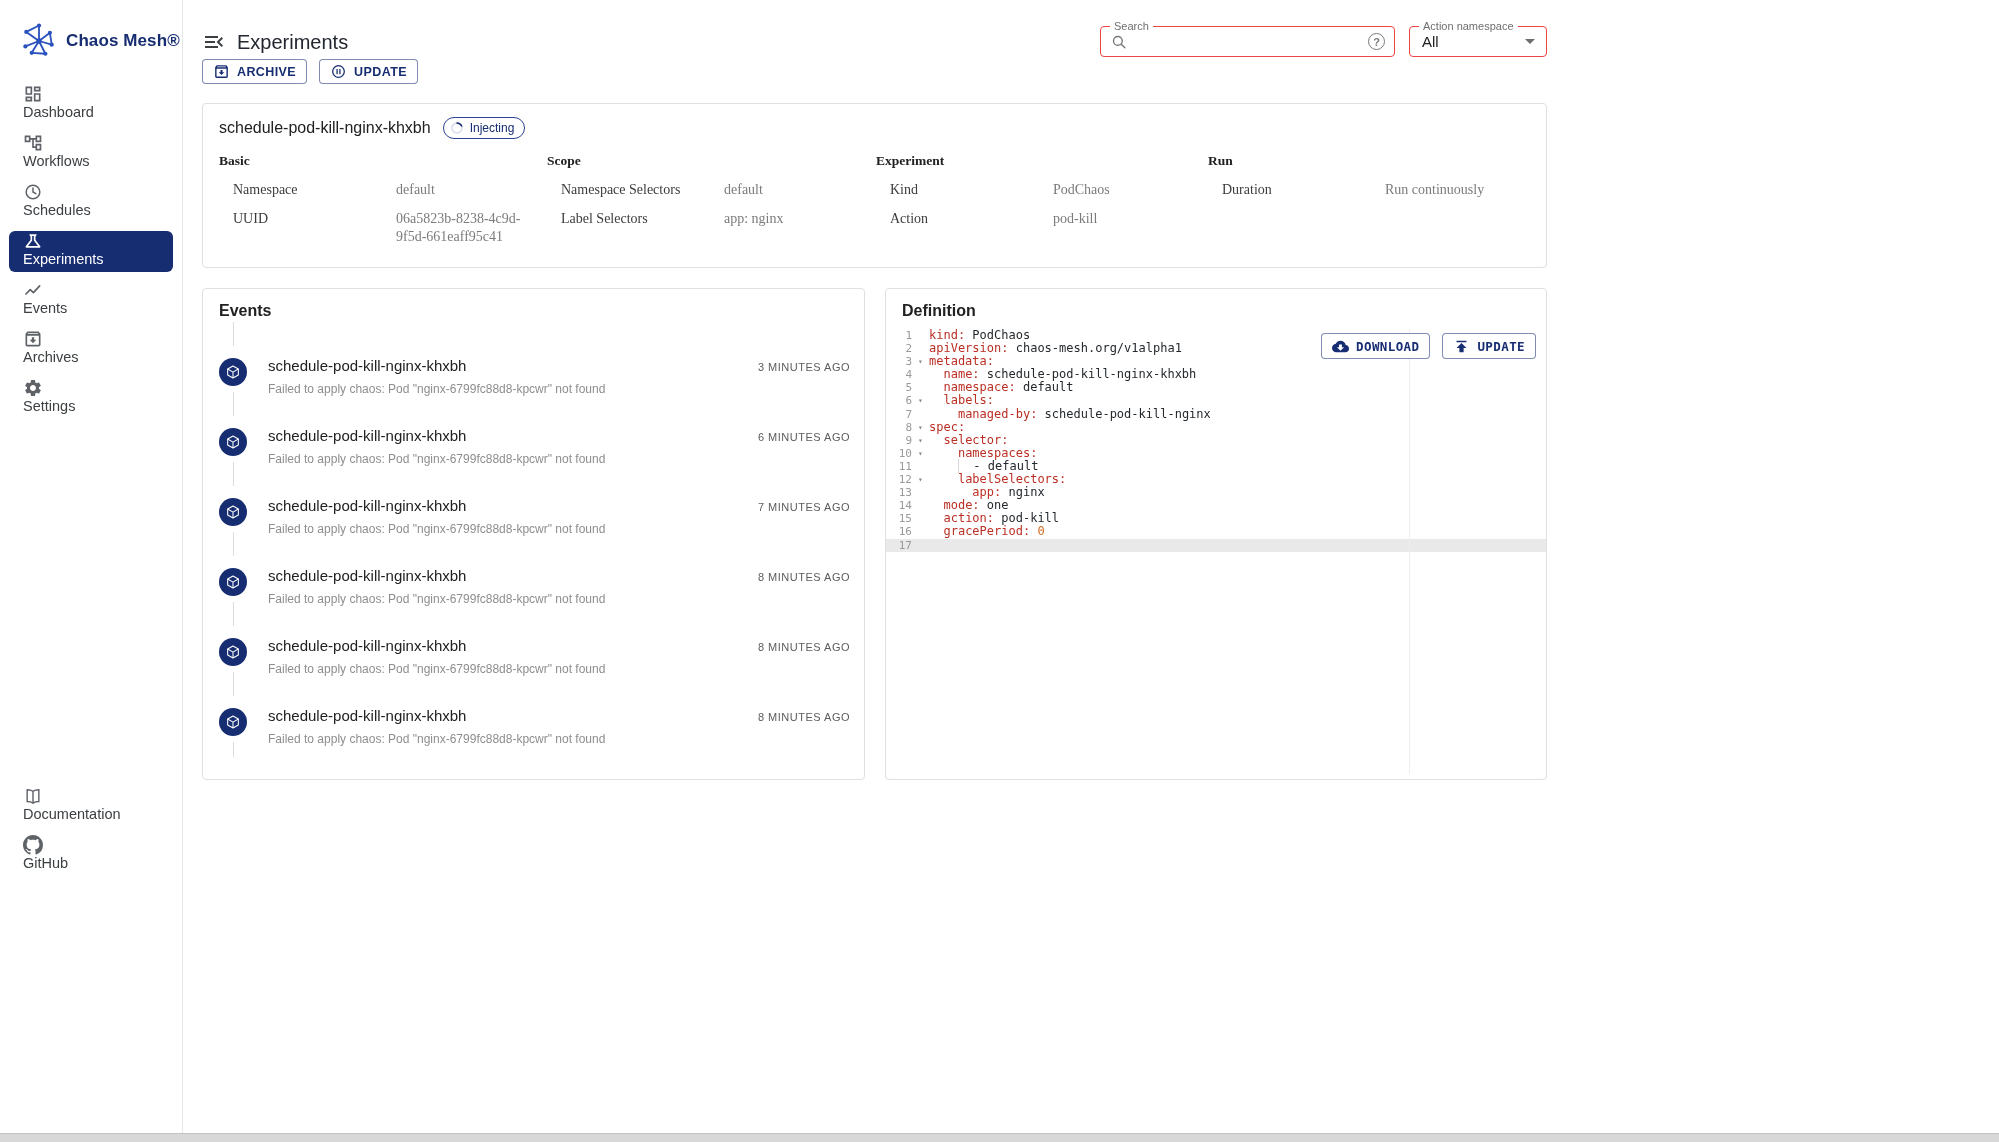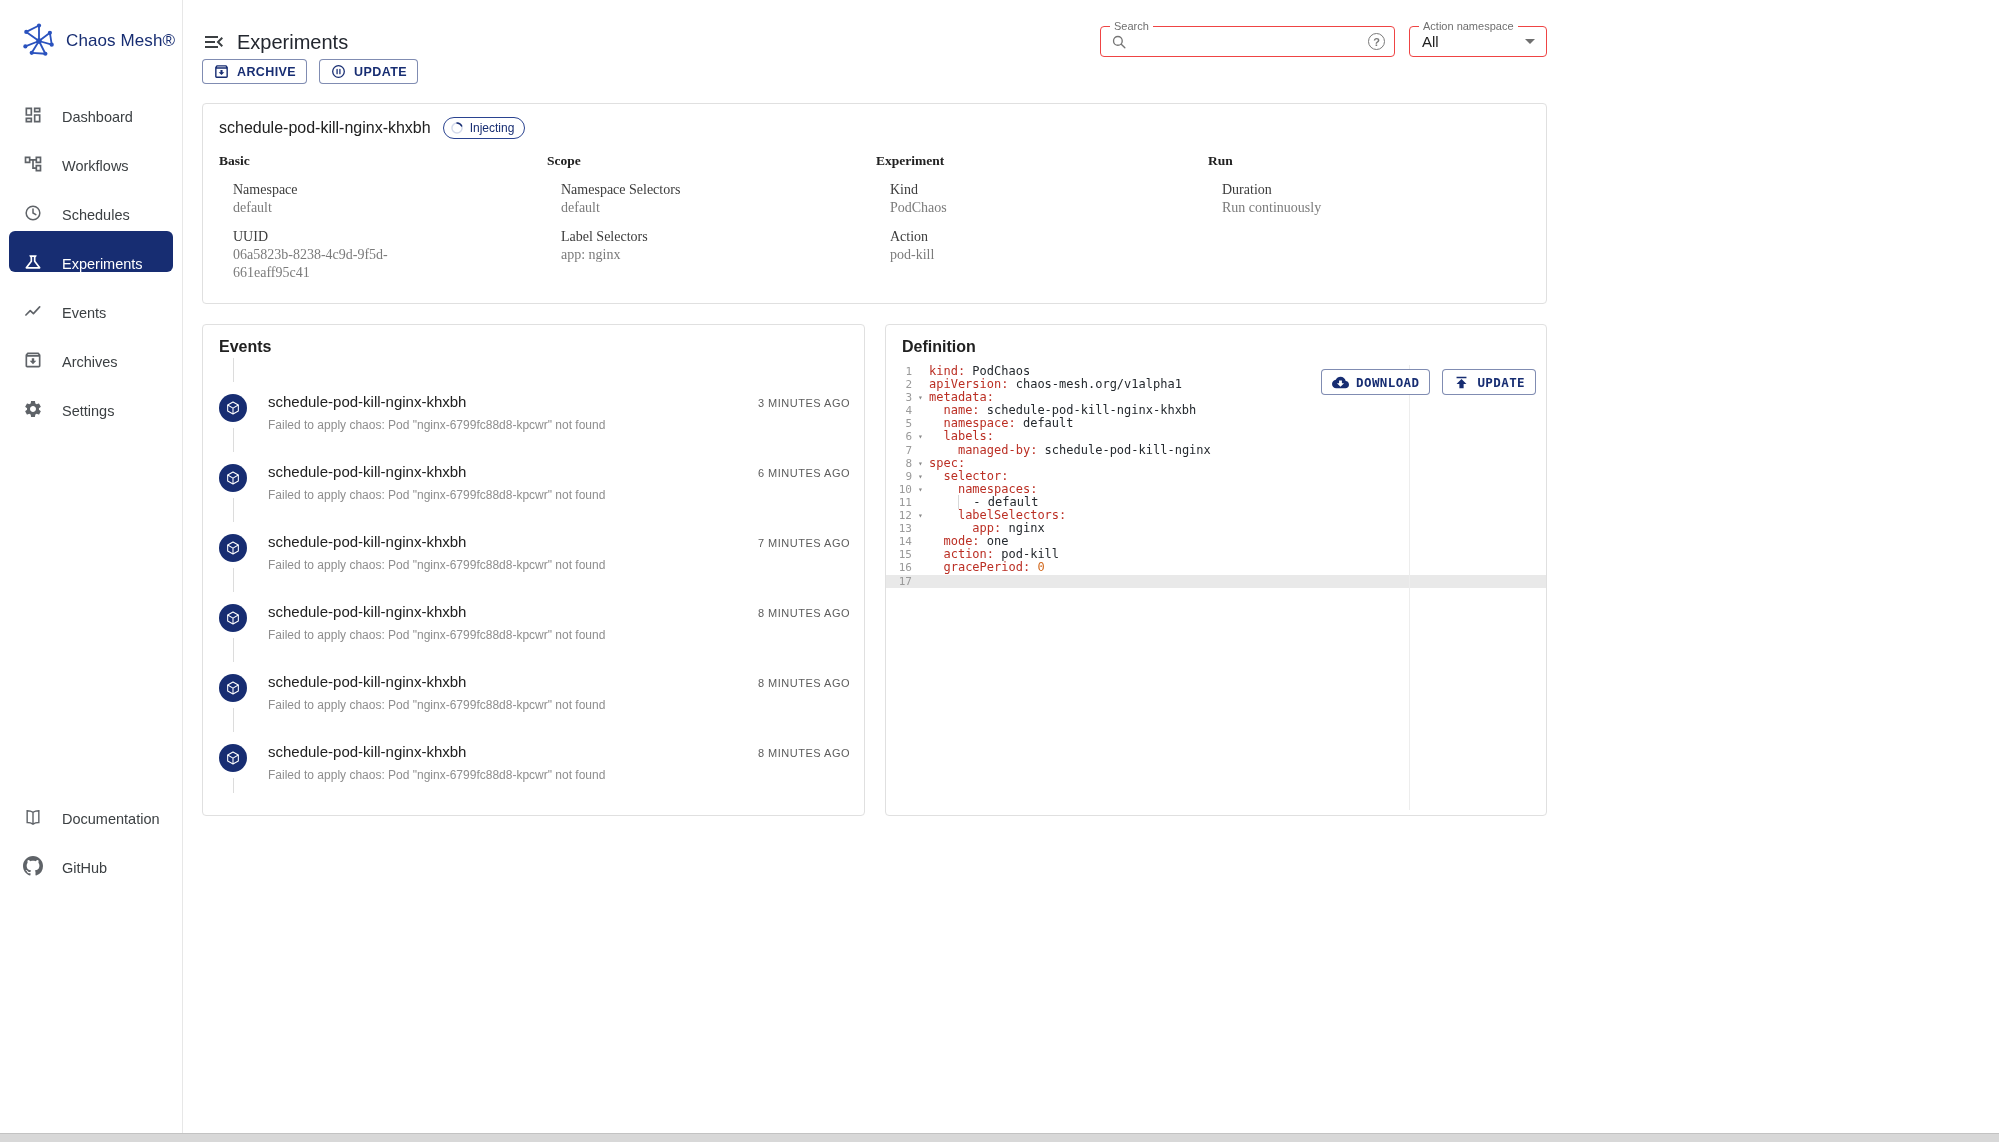--- a/index.html
+++ b/index.html
@@ -11,7 +11,7 @@
   .sidebar { width:183px; min-width:183px; border-right:1px solid #e7e7e7; background:#fff; display:flex; flex-direction:column; }
   .logo-row { display:flex; align-items:center; gap:7px; padding:21px 0 19px 19px; }
   .logo-mark { width:40px; height:40px; display:flex; }
-  .brand-name { font-size:17px; font-weight:normal; color:#172d72; letter-spacing:.1px; }
+  .brand-name { font-size:17px; font-weight:bold; color:#172d72; letter-spacing:.1px; }
   .nav { display:flex; flex-direction:column; }
   .nav-item { display:flex; align-items:flex-end; height:41px; margin:4px 9px; padding-left:14px; border-radius:6px; cursor:pointer; color:#3c4043; }
   .nav-item.selected { background:#172d72; color:#fff; }

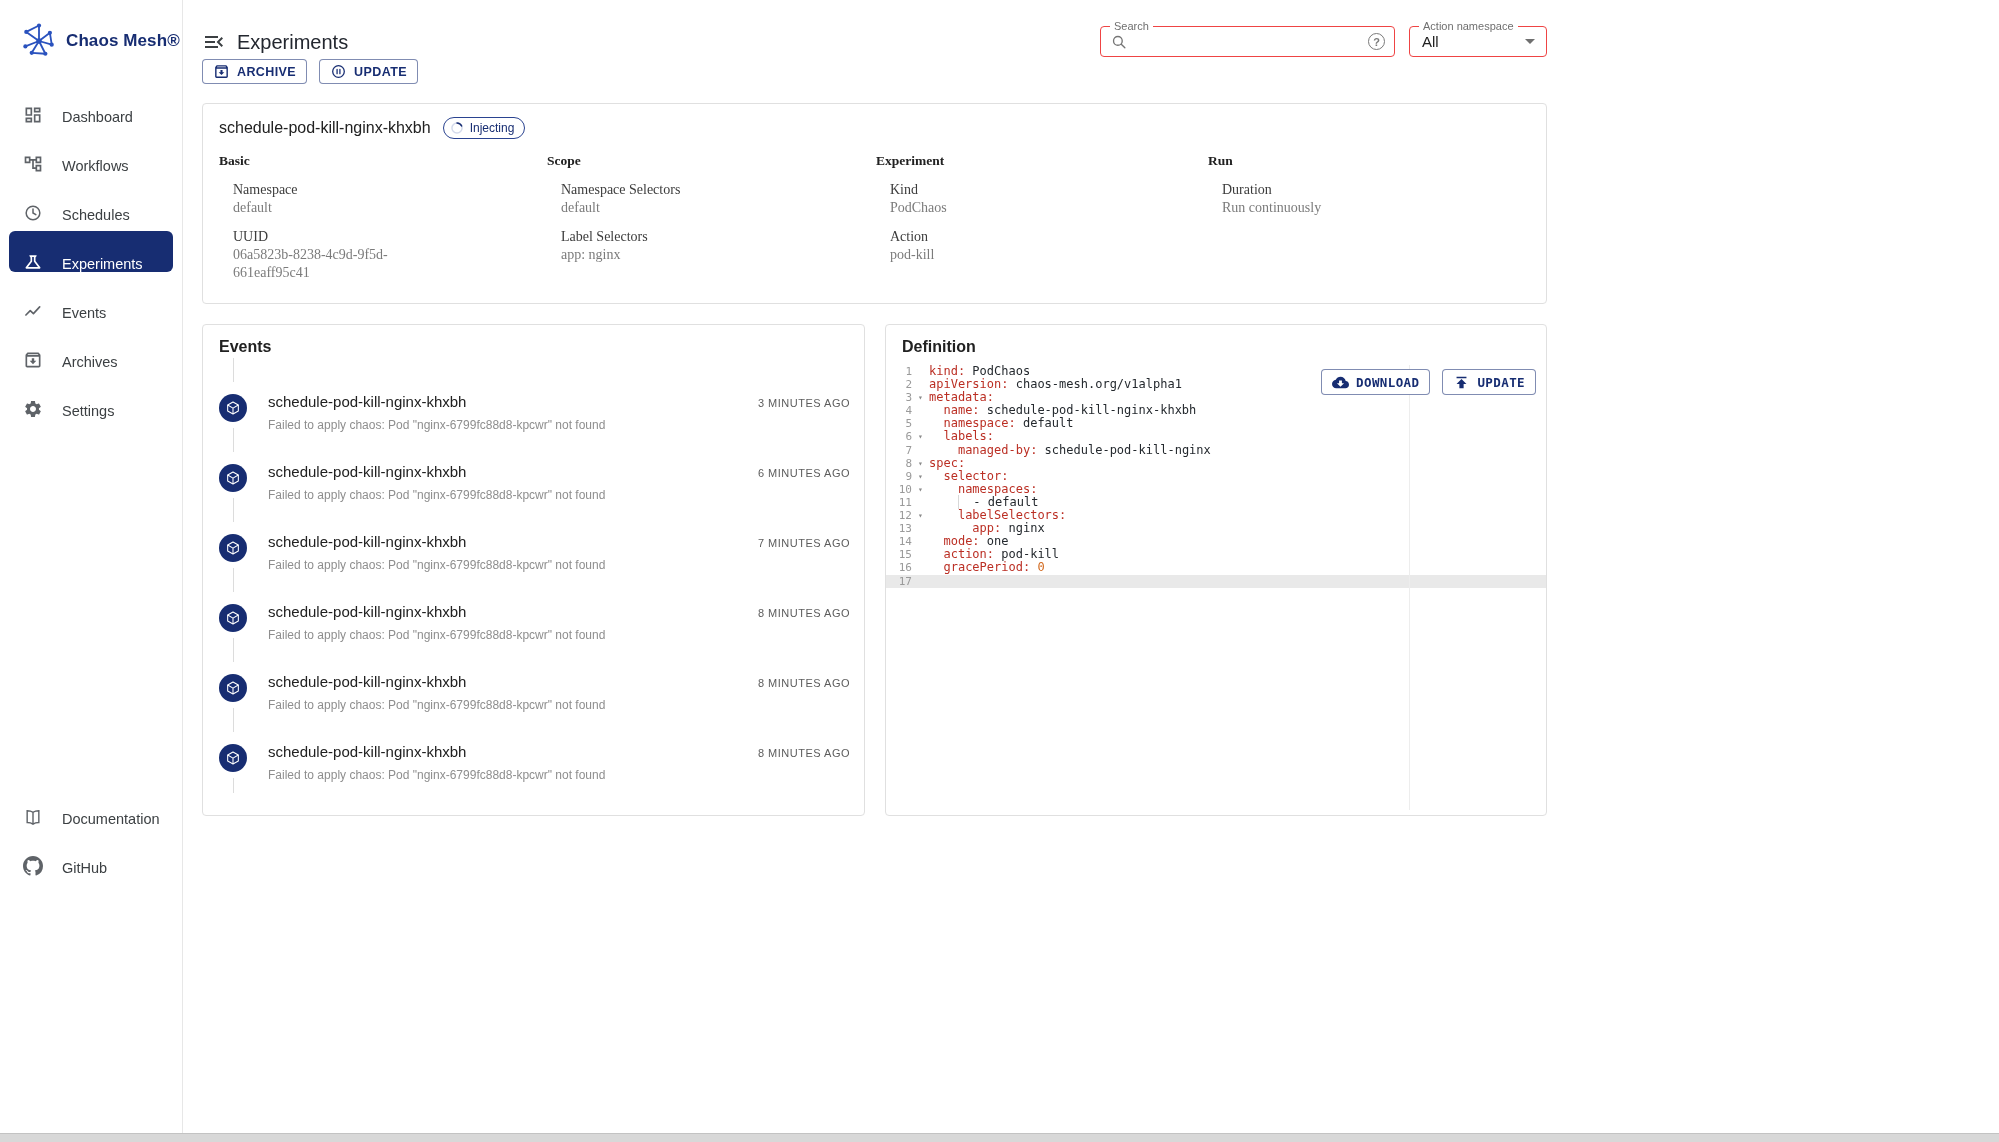--- a/index.html
+++ b/index.html
@@ -13,7 +13,7 @@
   .logo-mark { width:40px; height:40px; display:flex; }
   .brand-name { font-size:17px; font-weight:bold; color:#172d72; letter-spacing:.1px; }
   .nav { display:flex; flex-direction:column; }
-  .nav-item { display:flex; align-items:flex-end; height:41px; margin:4px 9px; padding-left:14px; border-radius:6px; cursor:pointer; color:#3c4043; }
+  .nav-item { display:flex; align-items:flex-start; height:41px; margin:4px 9px; padding-left:14px; border-radius:6px; cursor:pointer; color:#3c4043;flex-direction:column; }
   .nav-item.selected { background:#172d72; color:#fff; }
   .nav-icon { width:20px; height:20px; margin-right:19px; color:#5f6368; display:flex; align-items:center; }
   .nav-icon svg { width:20px; height:20px; }

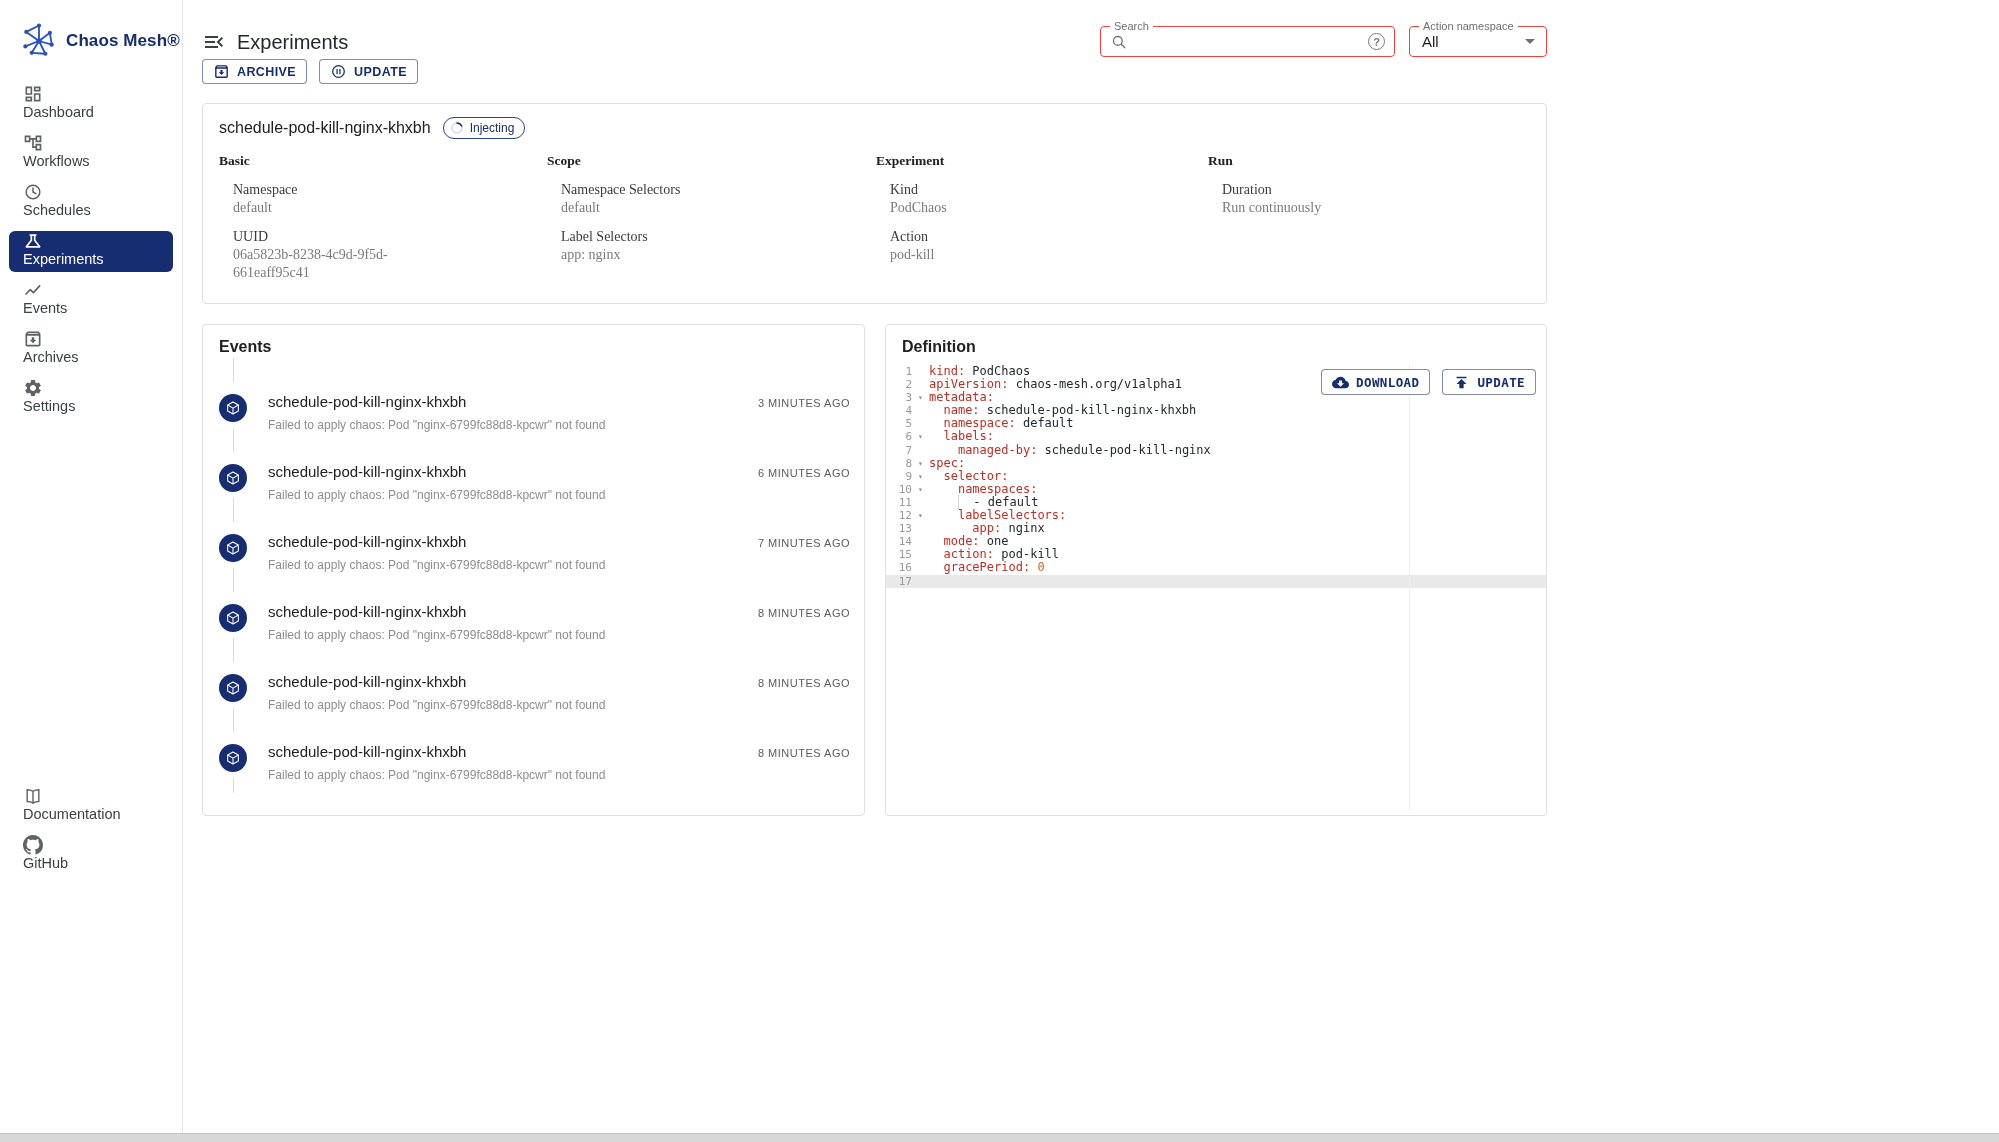--- a/index.html
+++ b/index.html
@@ -58,7 +58,7 @@
   .sections { display:grid; grid-template-columns:328px 329px 332px 1fr; margin-top:14px;font-family:Liberation Serif, serif; }
   .section-title { font-size:13.5px; font-weight:bold; color:#212121; margin-bottom:12px; }
   .section-rows { padding-left:14px; }
-  .kv-row { display:flex; margin-bottom:11px; font-size:14px; line-height:18px;flex-direction:column; }
+  .kv-row { display:flex; margin-bottom:11px; font-size:14px; line-height:18px; }
   .kv-label { width:163px; flex-shrink:0; color:#3c3c3c; }
   .kv-value { color:#7b7b7b; max-width:160px; }
 

